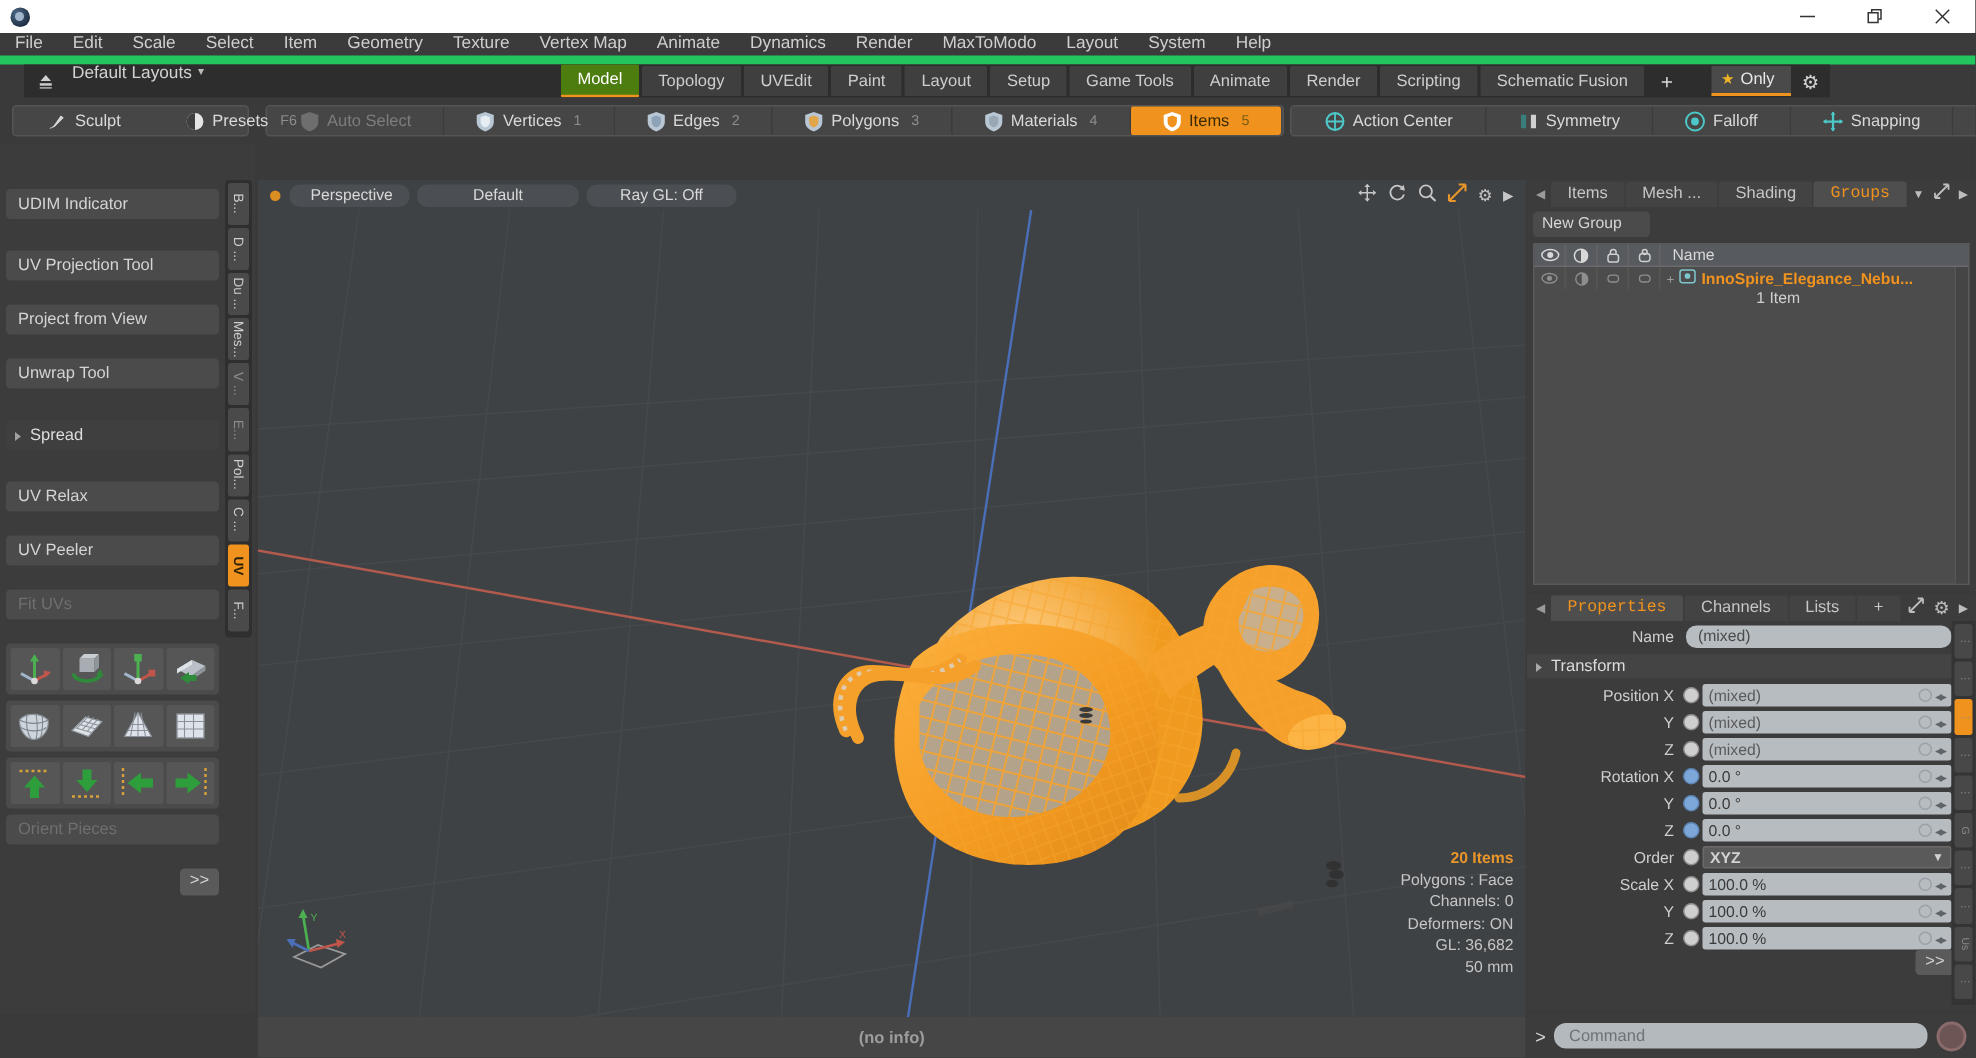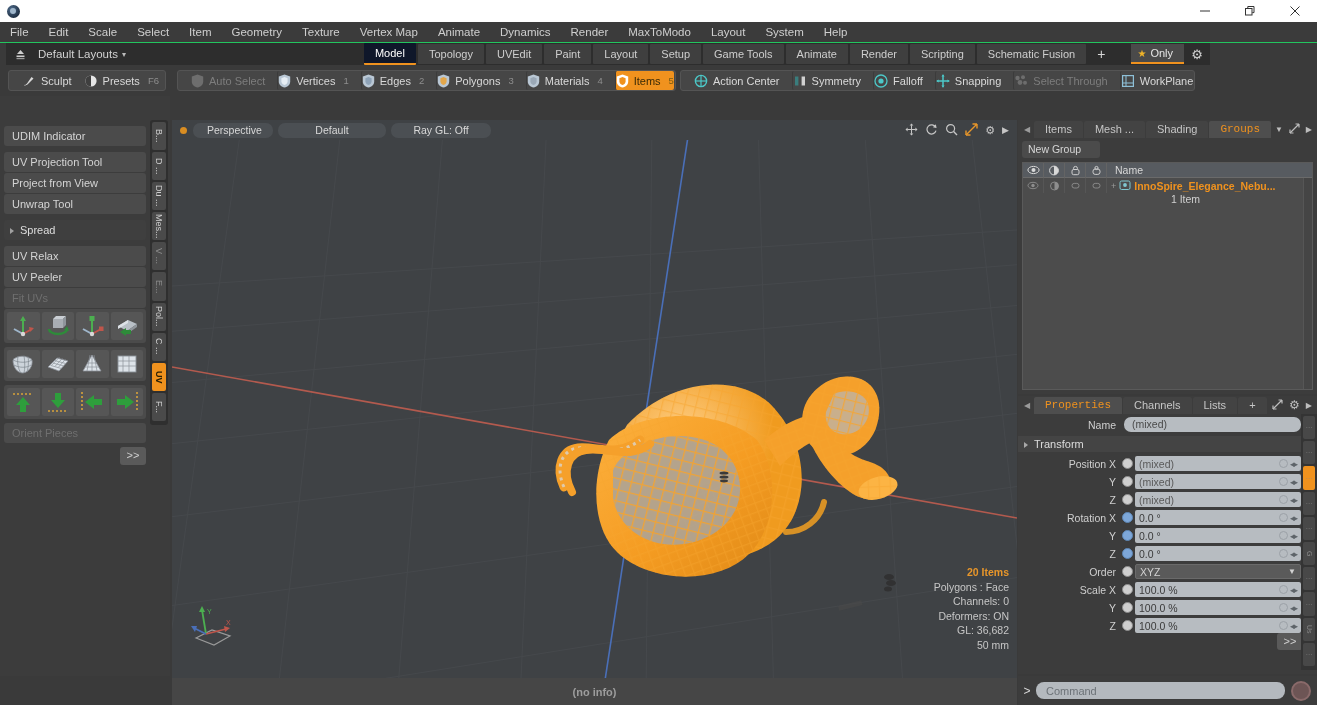--- a/index.html
+++ b/index.html
@@ -42,7 +42,7 @@
   .menubar {
     position: absolute; top: 22px; left: 0; width: 1317px; height: 21px;
     background: #3b3b3b; display: flex; align-items: center;
-    border-bottom: 1px solid #22c55e;
+    border-bottom: 6px solid #22c55e;
   }
   .menu-item {
     padding: 0 10px; height: 21px; line-height: 21px;

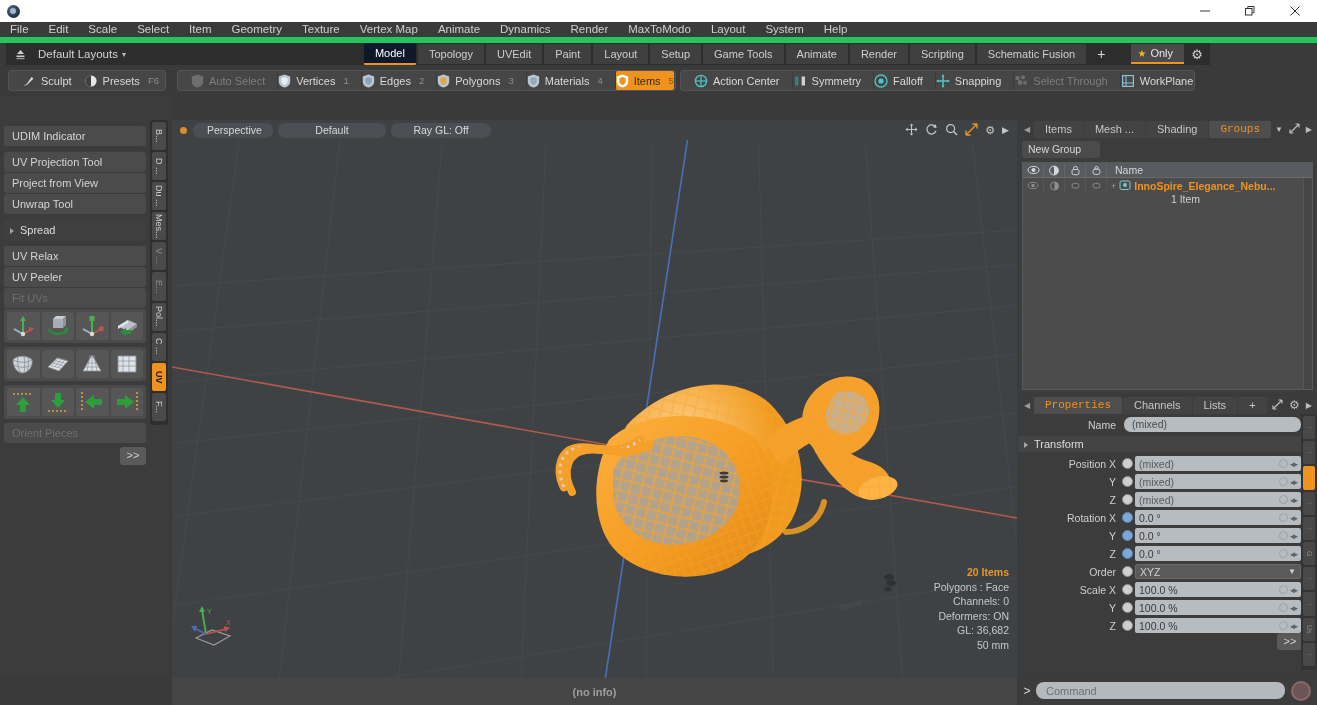--- a/index.html
+++ b/index.html
@@ -51,8 +51,8 @@
 
   
   .layoutbar {
-    position: absolute; top: 43px; left: 6px; width: 1204px; height: 22px;
-    background: #2d2d2d; display: flex; align-items: center;
+    position: absolute; top: 43px; left: 16px; width: 1204px; height: 22px;
+    background: #2d2d2d; display: flex; align-items: flex-start;
   }
   .ll-icon {
     width: 20px; height: 22px; display: flex; align-items: center;

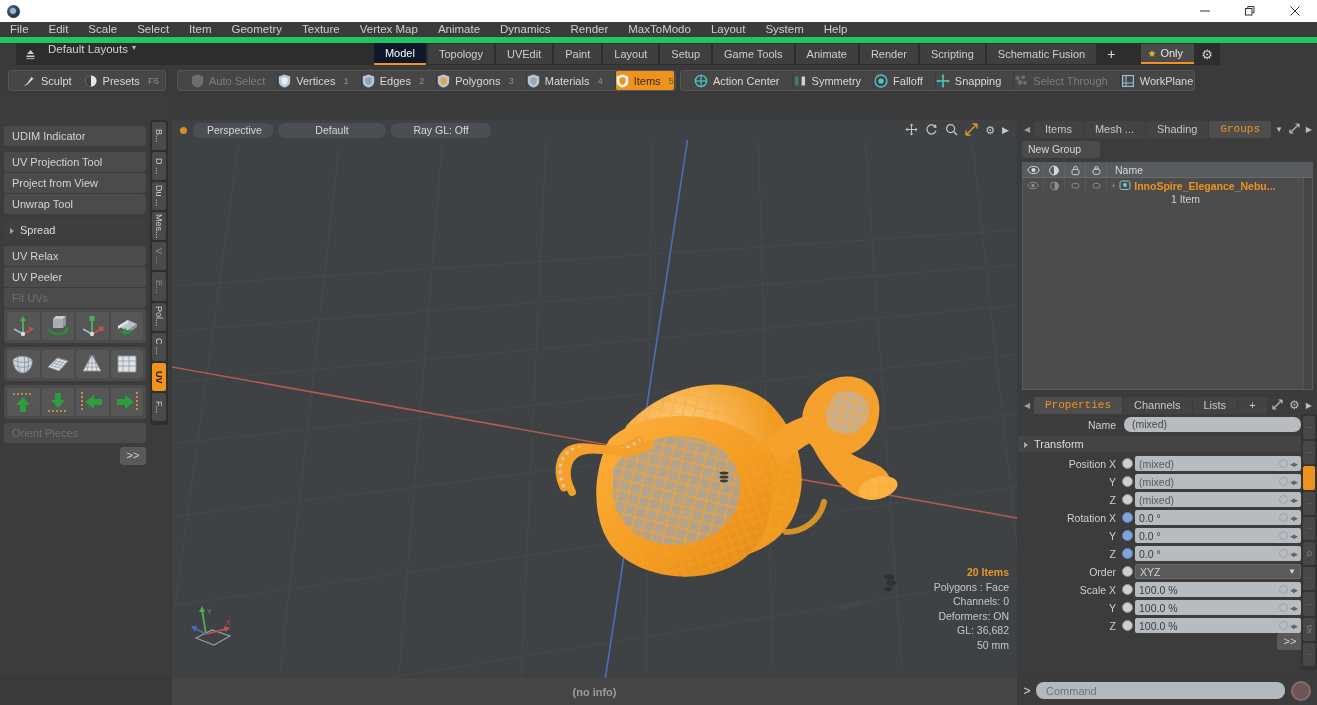--- a/index.html
+++ b/index.html
@@ -71,7 +71,7 @@
     text-align: center;
   }
   .ltab.active {
-    background: #0f172a; color: #ffffff;
+    background: #4d7c0f; color: #ffffff;
     border-bottom: 2px solid #f0921e; height: 22px; line-height: 20px;
   }
   .ltab.plus { background: transparent; font-size: 14px; padding: 0 9px; color: #d8d8d8; }

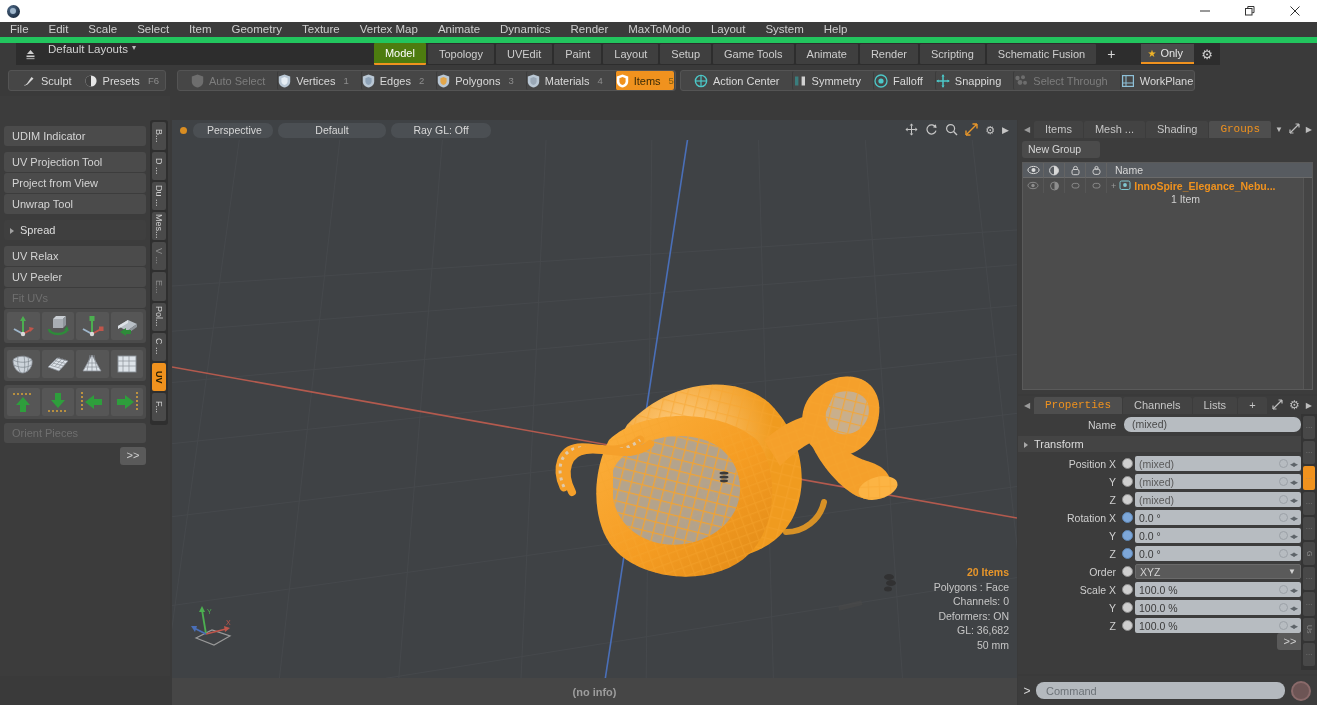--- a/index.html
+++ b/index.html
@@ -96,8 +96,8 @@
   }
   .mbtn {
     height: 19px; display: flex; align-items: center; gap: 5px;
-    padding: 0 0; color: #d9d9d9; font-size: 11px; white-space: nowrap;
-    border-radius: 2px; position: relative; margin-left: 12px;
+    padding: 0 21px; color: #d9d9d9; font-size: 11px; white-space: nowrap;
+    border-radius: 2px; position: relative;
   }
   .mbtn.sep { border-left: 1px solid #3b3b3b; }
   .mbtn.dim { color: #7d7d7d; }

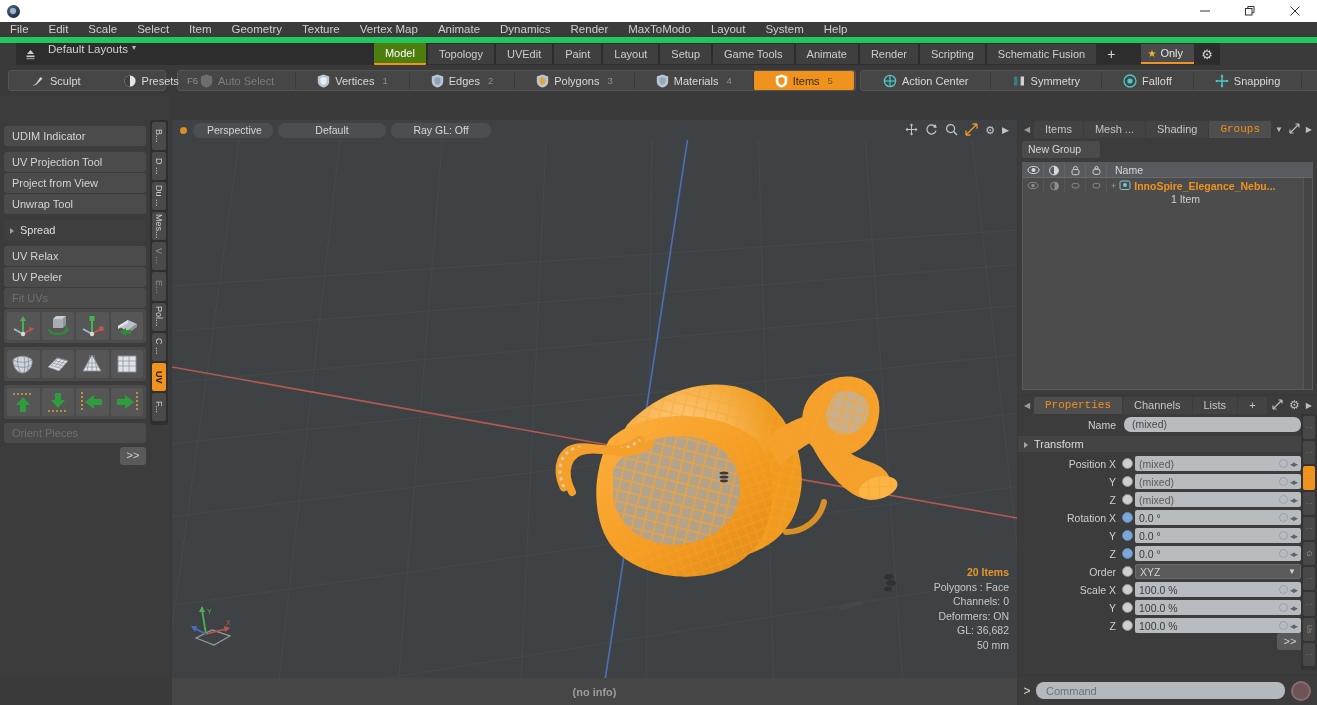--- a/index.html
+++ b/index.html
@@ -116,7 +116,7 @@
   .lp-row {
     height: 20px; line-height: 20px; padding-left: 8px;
     background: #4b4b4b; color: #d4d4d4; font-size: 11px;
-    border-radius: 3px; margin-bottom: 1px; white-space: nowrap;
+    border-radius: 3px; margin-bottom: 16px; white-space: nowrap;
   }
   .lp-row.dim { color: #6f6f6f; }
   .lp-row.hdr { background: #3f3f3f; color: #dedede; padding-left: 16px; position: relative; }

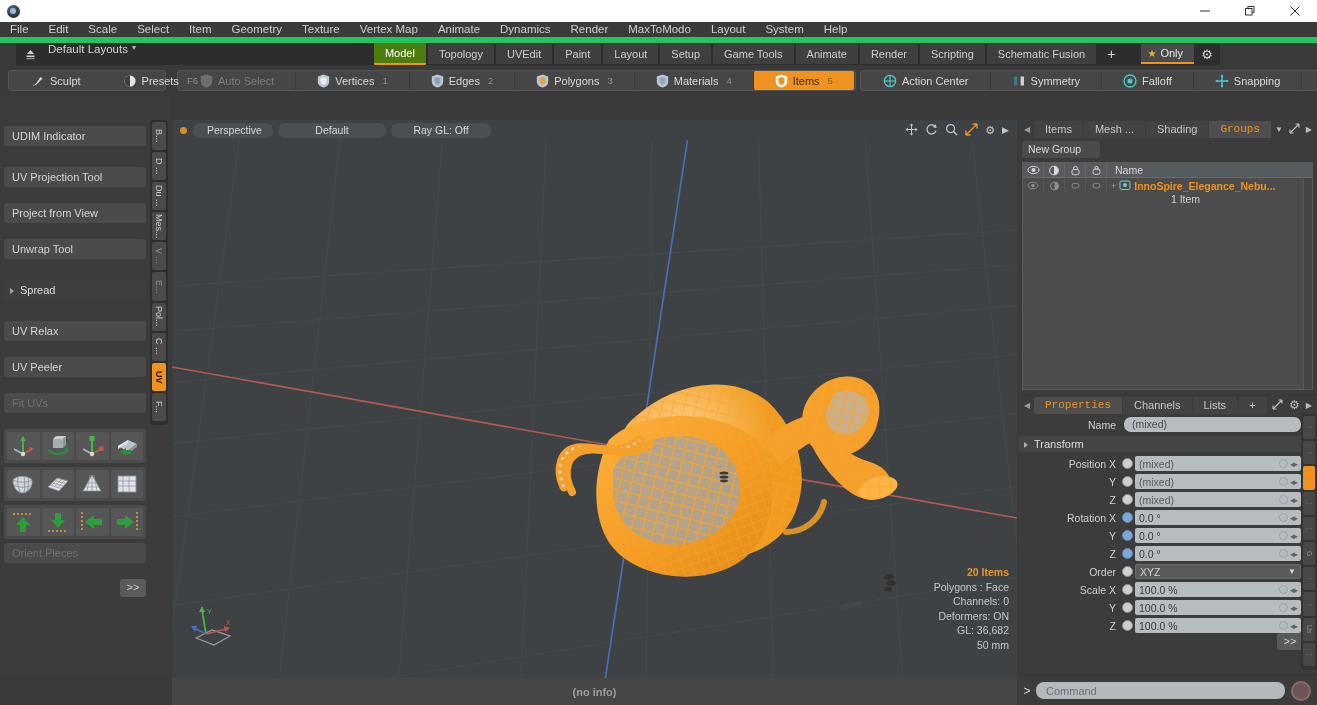--- a/index.html
+++ b/index.html
@@ -262,7 +262,7 @@
   .psel {
     flex: 1; height: 15px; background: #5a5a5a; border: 1px solid #6a6a6a;
     border-radius: 2px; display: flex; align-items: center; padding: 0 4px;
-    margin-left: 2px; color: #d2d2d2; font-size: 10.5px;
+    margin-left: 2px; color: #d2d2d2; font-size: 10.5px; font-weight: bold;
   }
   .psel .cv { margin-left: auto; font-size: 8px; }
   .section-hdr {

